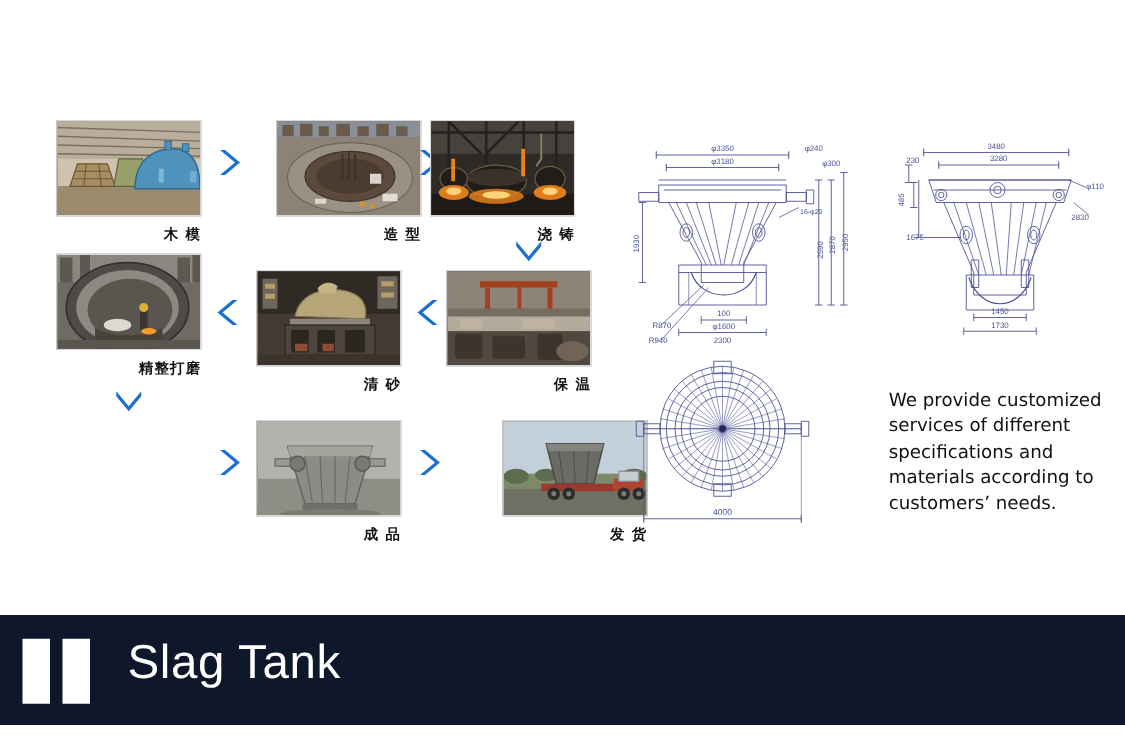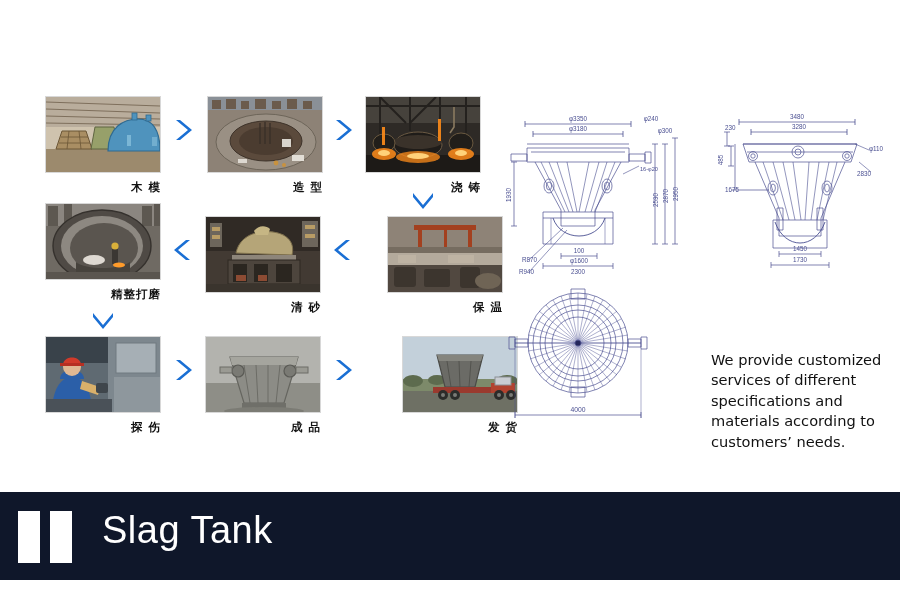--- a/index.html
+++ b/index.html
@@ -138,7 +138,7 @@
         </svg>
     </div>
 
-    <div class="cell" style="left:207px;top:8px;">
+    <div class="cell" style="left:221px;top:8px;">
       <div class="thumb">
         <div class="ph p2">
           <svg viewBox="0 0 116 77" width="116" height="77" preserveAspectRatio="none">

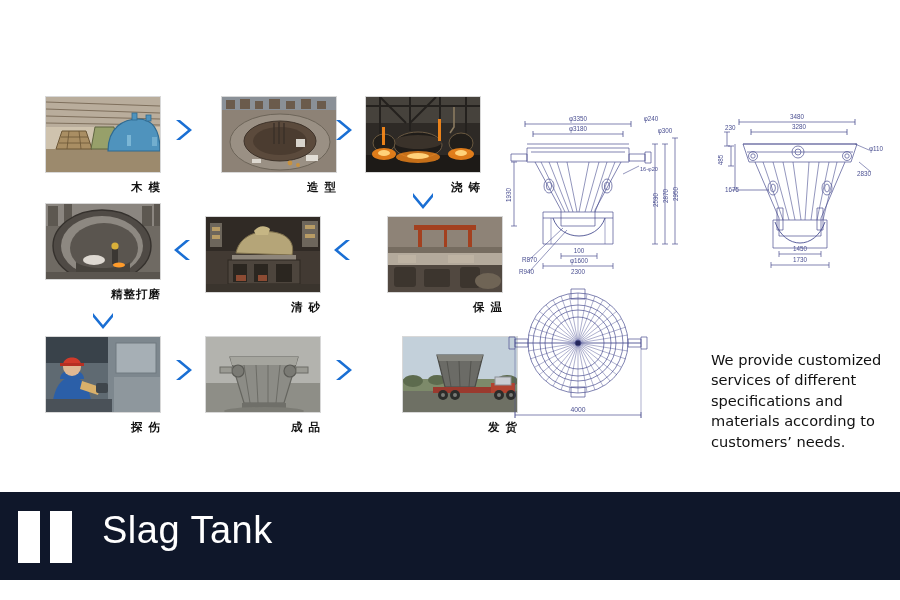--- a/index.html
+++ b/index.html
@@ -178,7 +178,7 @@
         </svg>
     </div>
 
-    <div class="cell" style="left:365px;top:8px;">
+    <div class="cell" style="left:344px;top:8px;">
       <div class="thumb">
         <div class="ph p3">
           <svg viewBox="0 0 116 77" width="116" height="77" preserveAspectRatio="none">

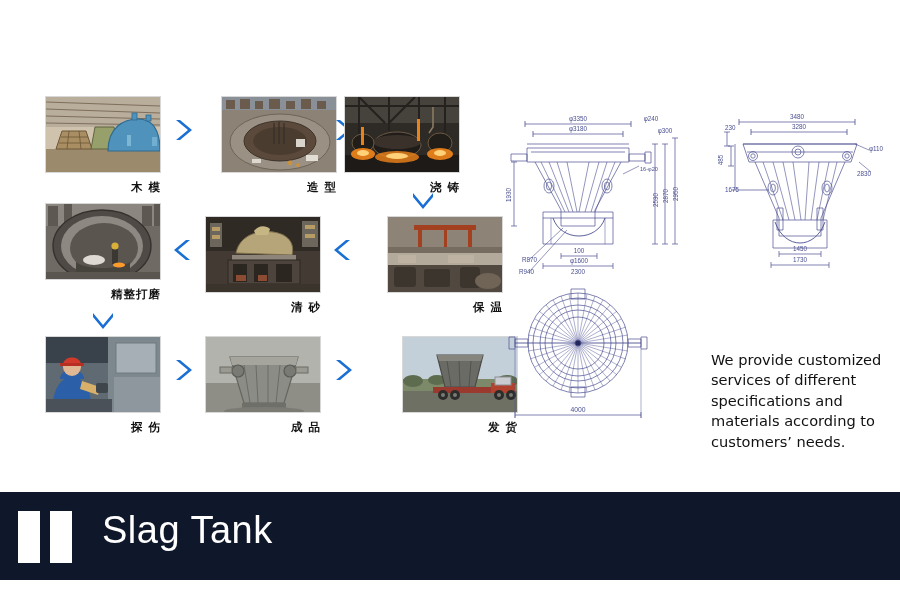--- a/index.html
+++ b/index.html
@@ -223,7 +223,7 @@
         </svg>
     </div>
 
-    <div class="cell" style="left:387px;top:128px;">
+    <div class="cell" style="left:357px;top:128px;">
       <div class="thumb">
         <div class="ph p4">
           <svg viewBox="0 0 116 77" width="116" height="77" preserveAspectRatio="none">

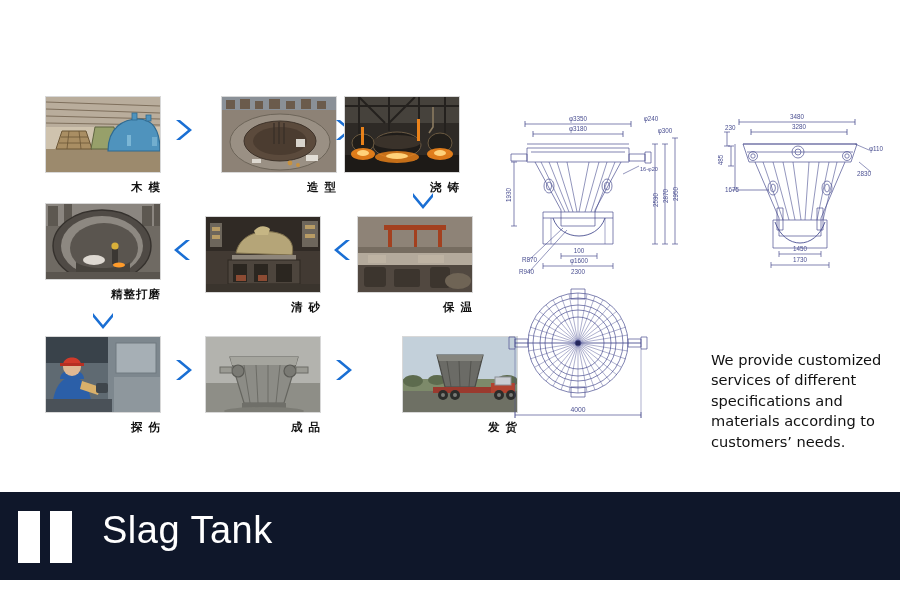--- a/index.html
+++ b/index.html
@@ -73,7 +73,6 @@
     position:absolute;left:711px;top:311px;width:180px;
     font-size:14.6px;line-height:1.40;color:#111;
     font-family:"DejaVu Sans","Liberation Sans",sans-serif;
-    margin-top:39px;
   }
 
   

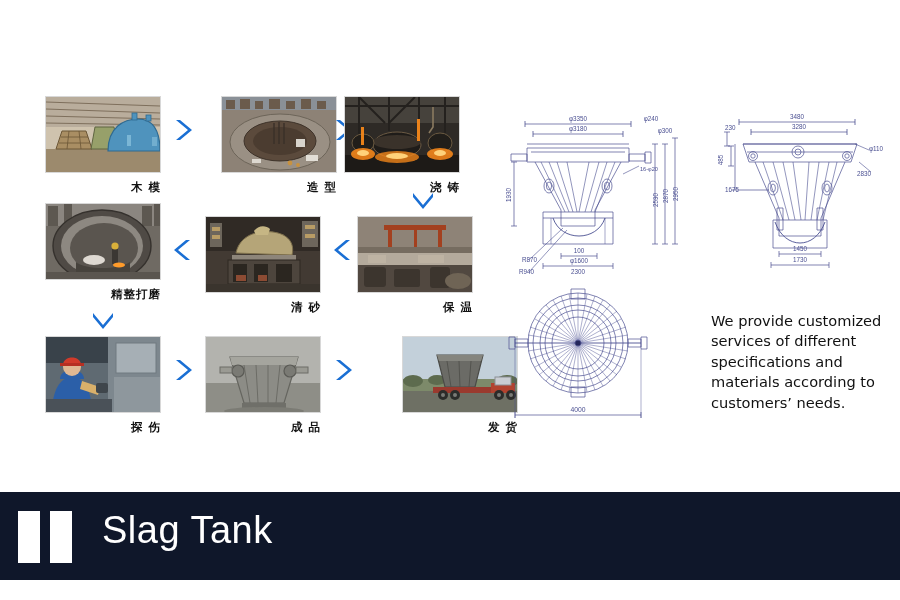--- a/index.html
+++ b/index.html
@@ -336,28 +336,6 @@
         </svg>
     </div>
 
-    <div class="cell" style="left:45px;top:248px;">
-      <div class="thumb">
-        <div class="ph p7">
-          <svg viewBox="0 0 116 77" width="116" height="77" preserveAspectRatio="none">
-            <rect x="0" y="0" width="116" height="77" fill="#5f6a72"></rect>
-            <rect x="0" y="0" width="116" height="26" fill="#39424a"></rect>
-            <rect x="62" y="0" width="54" height="77" fill="#7d878e"></rect>
-            <rect x="70" y="6" width="40" height="30" fill="#a6afb5" stroke="#717a80" stroke-width="1"></rect>
-            <rect x="68" y="40" width="46" height="37" fill="#8e979d"></rect>
-            <path d="M6 76 C6 54 14 40 26 40 C38 40 46 54 46 76 Z" fill="#2b5fa8"></path>
-            <path d="M14 42 C14 30 38 30 38 42 Z" fill="#2b5fa8"></path>
-            <circle cx="26" cy="30" r="9" fill="#e0b893"></circle>
-            <path d="M17 28 C17 18 35 18 35 28 Z" fill="#d13a2a"></path>
-            <rect x="14" y="26" width="24" height="3" fill="#b62f22"></rect>
-            <path d="M36 44 L54 50 L52 58 L34 52 Z" fill="#d9b06a"></path>
-            <rect x="50" y="46" width="12" height="10" rx="2" fill="#3f464c"></rect>
-            <rect x="0" y="62" width="66" height="15" fill="#4a5158"></rect>
-          </svg>
-        </div>
-      </div>
-      <div class="cap">探 伤</div>
-    </div>
 
     <div class="arrow" style="left:168px;top:267px;">
       <svg viewBox="0 0 30 30">

